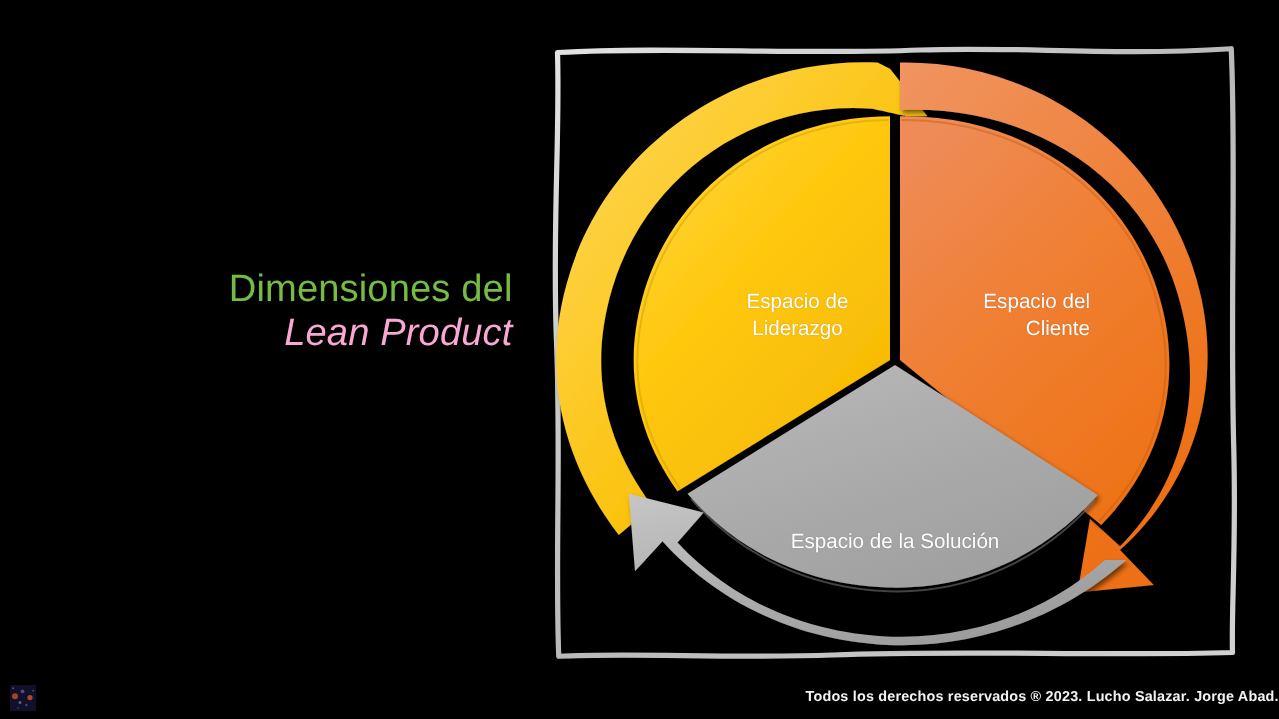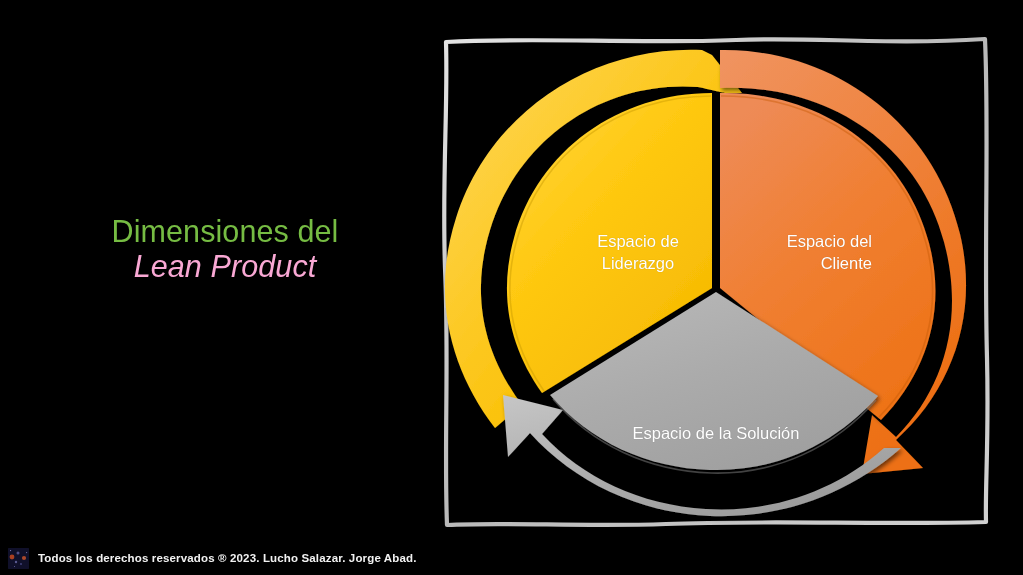--- a/index.html
+++ b/index.html
@@ -31,7 +31,7 @@
     left: 40px;
     top: 214px;
     width: 370px;
-    text-align: center;
+    text-align: right;
     line-height: 1.16;
     letter-spacing: 0.1px;
   }

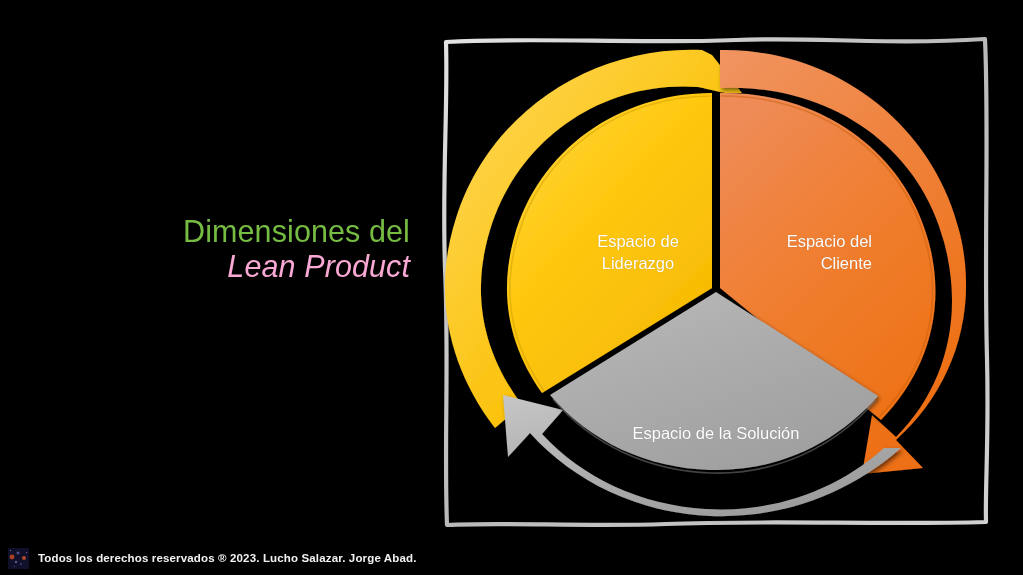--- a/index.html
+++ b/index.html
@@ -108,6 +108,7 @@
     height: 34px;
     display: flex;
     align-items: center;
+    justify-content: space-between;
   }
   #footer-logo {
     width: 21px;

